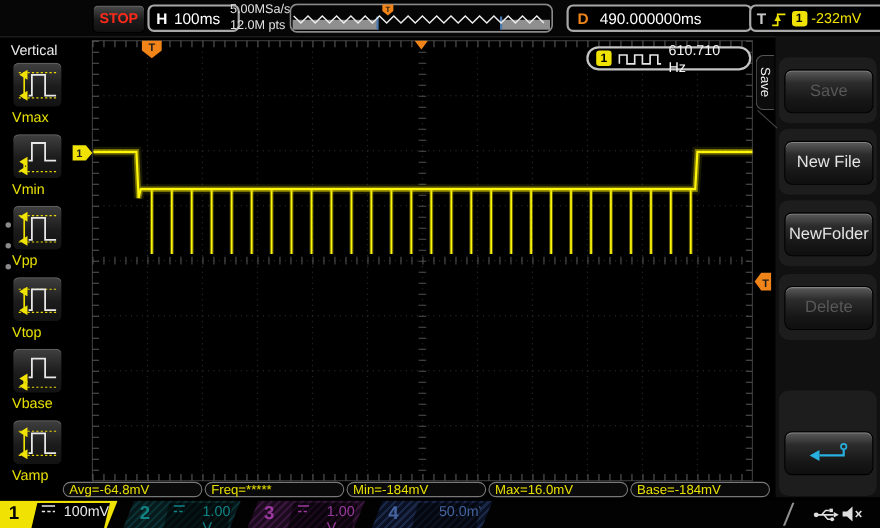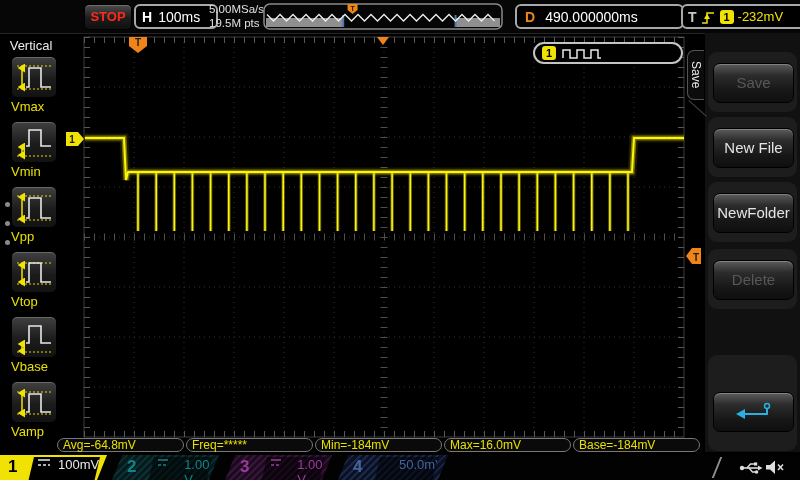--- a/index.html
+++ b/index.html
@@ -123,7 +123,7 @@
   </div>
   <div class="sample-info">
     <div>5.00MSa/s</div>
-    <div>19.5M pts</div>
+    <div>12.0M pts</div>
   </div>
   <div class="preview-wrap">
     <svg id="preview-svg" width="240" height="27">

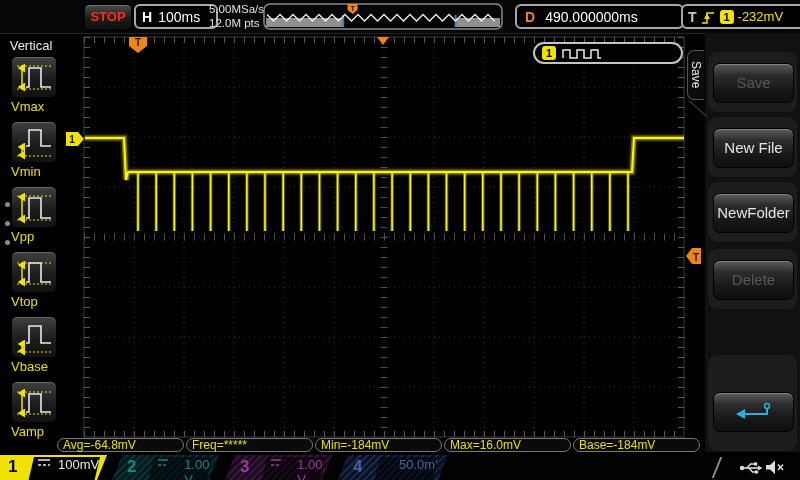--- a/index.html
+++ b/index.html
@@ -280,6 +280,7 @@
   <svg width="40" height="14">
     <path d="M1 12 V4 H8 V12 H15 V4 H22 V12 H29 V4 H36 V12 H39" fill="none" stroke="#e8e8e8" stroke-width="1.5"></path>
   </svg>
+  <span class="freq-value">610.710 Hz</span>
 </div>
 
 <div class="menu-panel">

